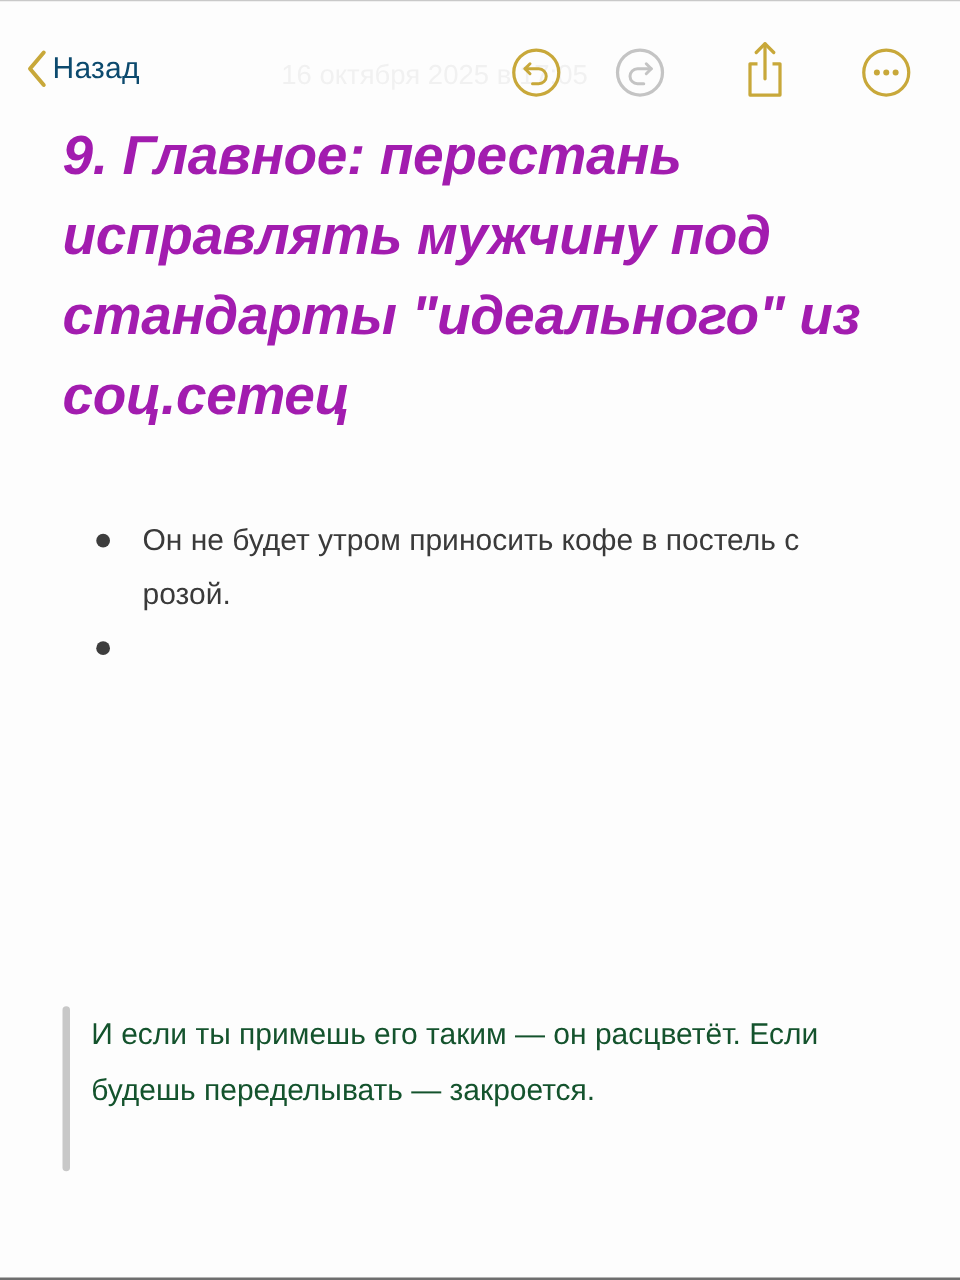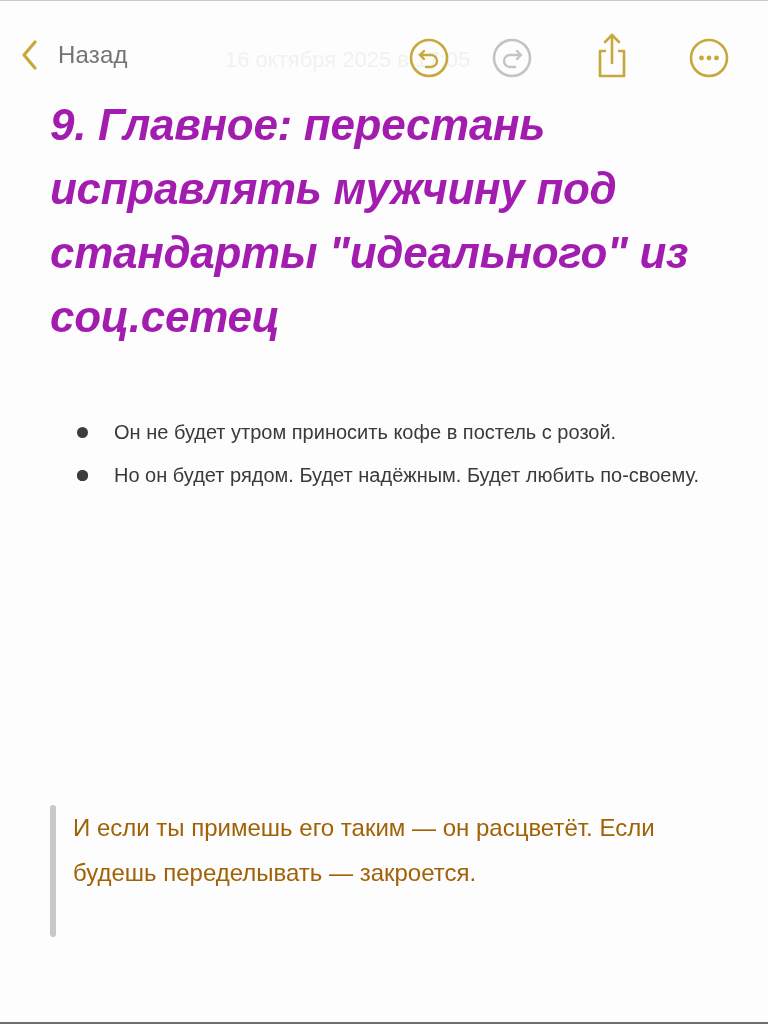--- a/index.html
+++ b/index.html
@@ -41,9 +41,9 @@
     }
     .back-button svg { display: block; }
     .back-label {
-      margin-left: 20px;
+      margin-left: 4px;
       font-size: 24px;
-      color: #737373;
+      color: #0c4a6e;
       letter-spacing: 0.2px;
     }
     .nav-date {

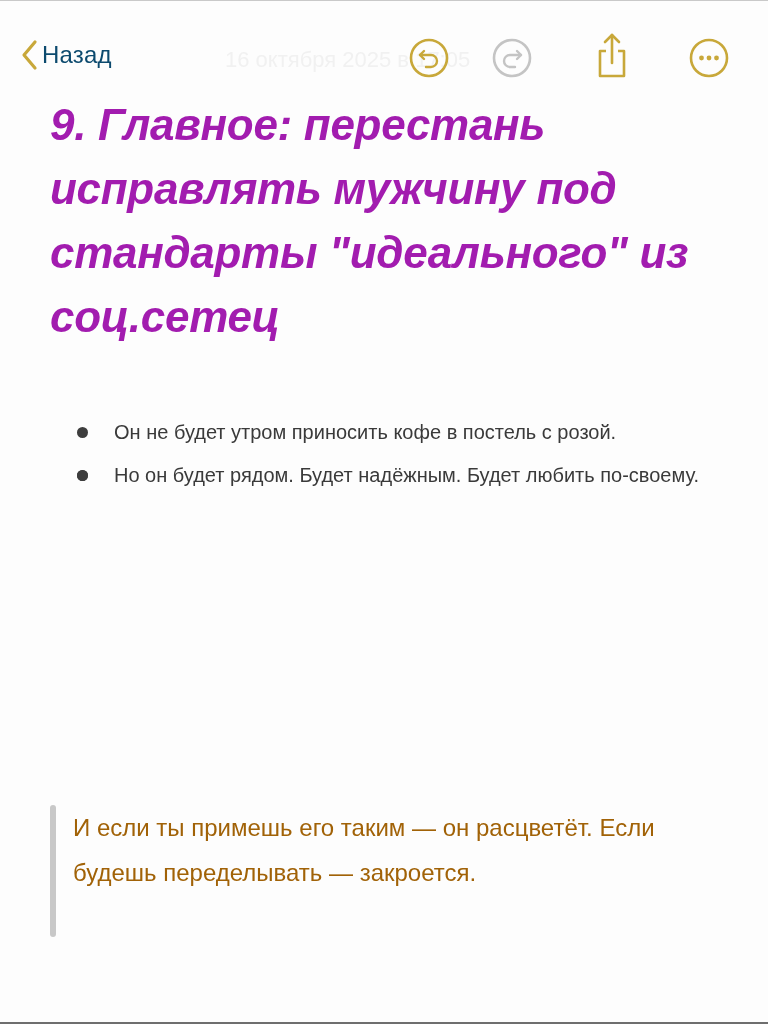--- a/index.html
+++ b/index.html
@@ -93,7 +93,7 @@
     .bullet-item {
       position: relative;
       padding-left: 40px;
-      font-size: 20px;
+      font-size: 24px;
       line-height: 43px;
       color: #3a3a3a;
     }

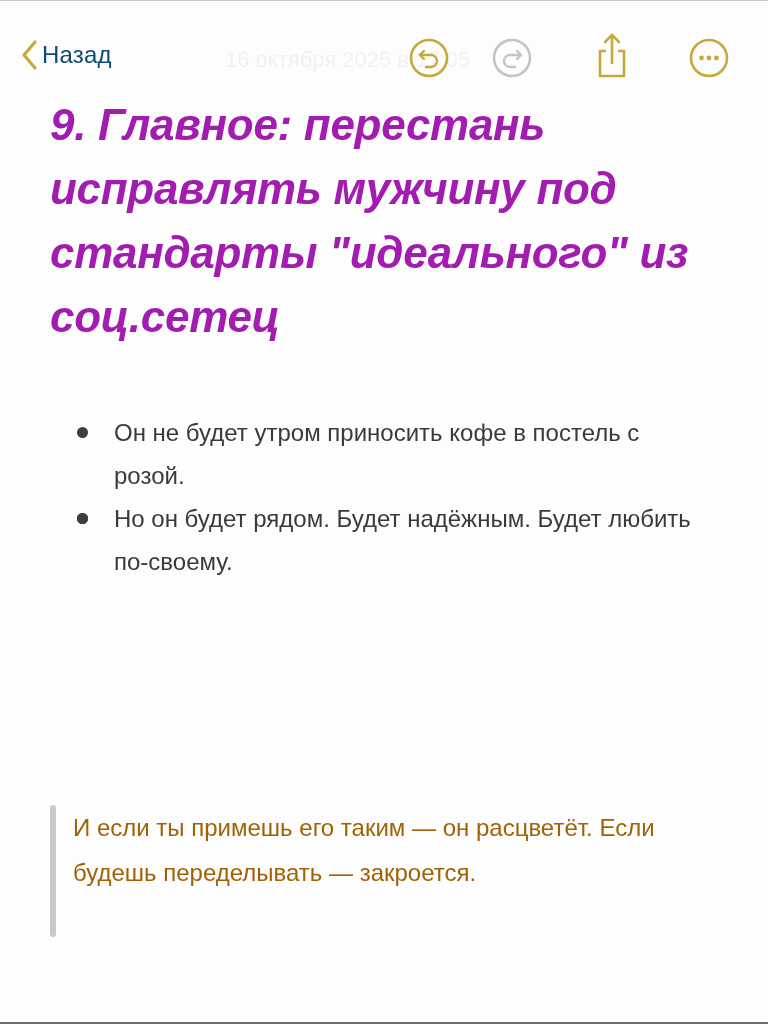--- a/index.html
+++ b/index.html
@@ -202,10 +202,6 @@
   <li class="bullet-item">
     <span class="bullet-dot"></span>
   </li>
-  <li class="bullet-item">
-    <span class="bullet-dot"></span>
-    <span>Но он будет рядом. Будет надёжным. Будет любить по-своему.</span>
-  </li>
 </ul>
 
 <div class="quote">

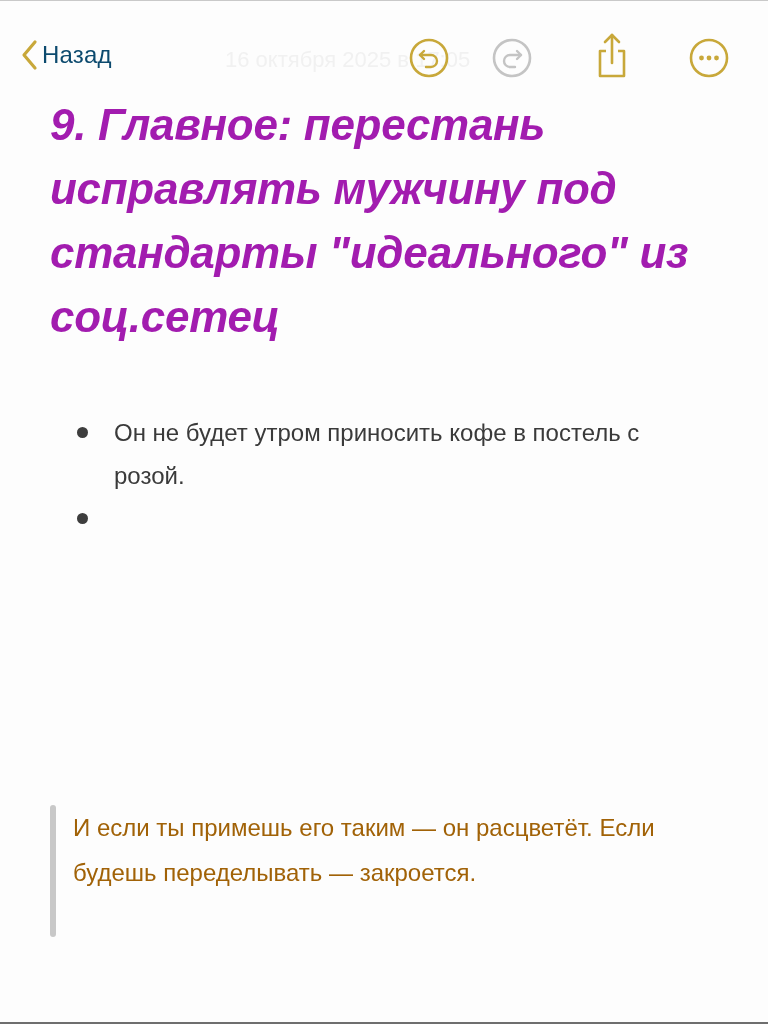--- a/index.html
+++ b/index.html
@@ -131,7 +131,7 @@
       width: 620px;
       font-size: 24px;
       line-height: 45px;
-      color: #a16207;
+      color: #14532d;
       margin: 0;
     }
   </style>

